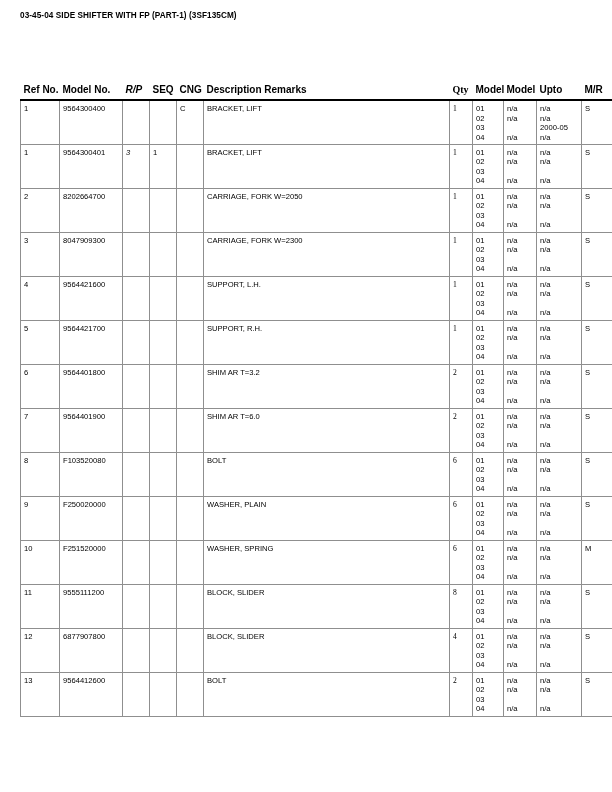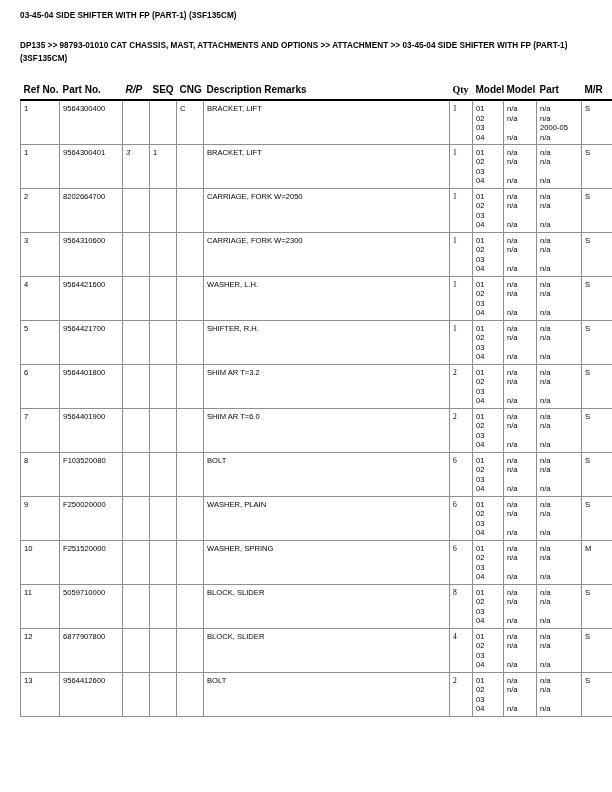--- a/index.html
+++ b/index.html
@@ -118,7 +118,6 @@
 
   <div class="doc-title">03-45-04 SIDE SHIFTER WITH FP (PART-1) (3SF135CM)</div>
 
-  <div class="breadcrumb">DP135 &gt;&gt; 98793-01010 CAT CHASSIS, MAST, ATTACHMENTS AND OPTIONS &gt;&gt; ATTACHMENT &gt;&gt; 03-45-04 SIDE SHIFTER WITH FP (PART-1) (3SF135CM)</div>
 
   <div class="table-wrap">
     <table class="parts">

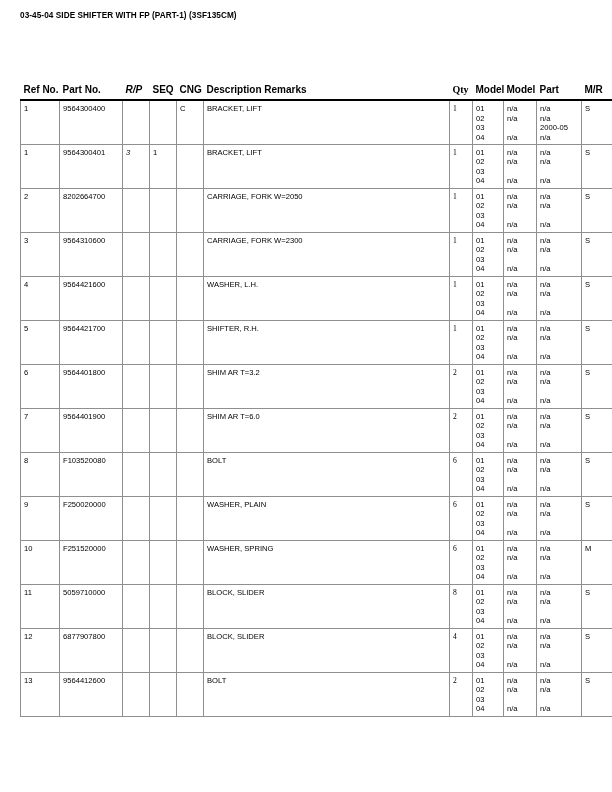--- a/index.html
+++ b/index.html
@@ -124,7 +124,7 @@
       <thead>
         <tr>
           <th class="c-ref">Ref No.</th>
-          <th class="c-part">Part No.</th>
+          <th class="c-part">Model No.</th>
           <th class="c-rp">R/P</th>
           <th class="c-seq">SEQ</th>
           <th class="c-cng">CNG</th>

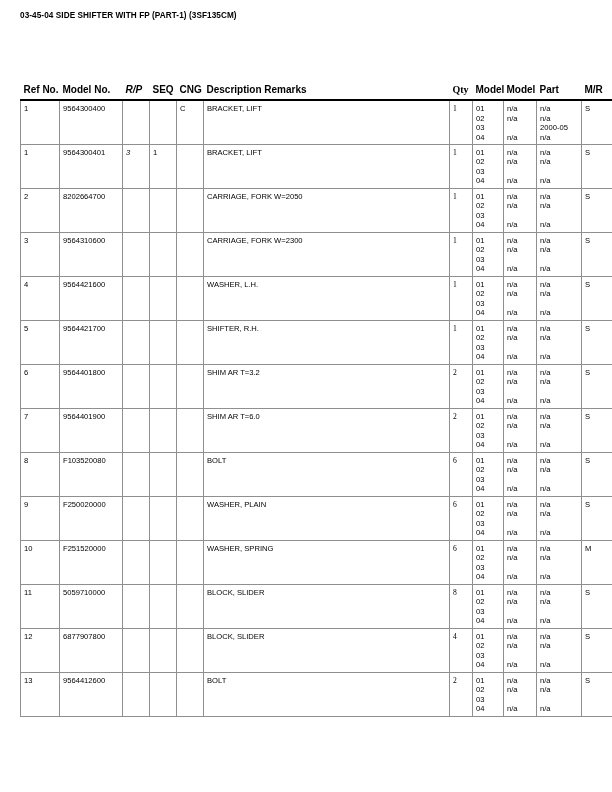--- a/index.html
+++ b/index.html
@@ -132,7 +132,7 @@
           <th class="c-qty">Qty</th>
           <th class="c-model">Model</th>
           <th class="c-from">Model</th>
-          <th class="c-upto">Part</th>
+          <th class="c-upto">Upto</th>
           <th class="c-mr">M/R</th>
         </tr>
       </thead>

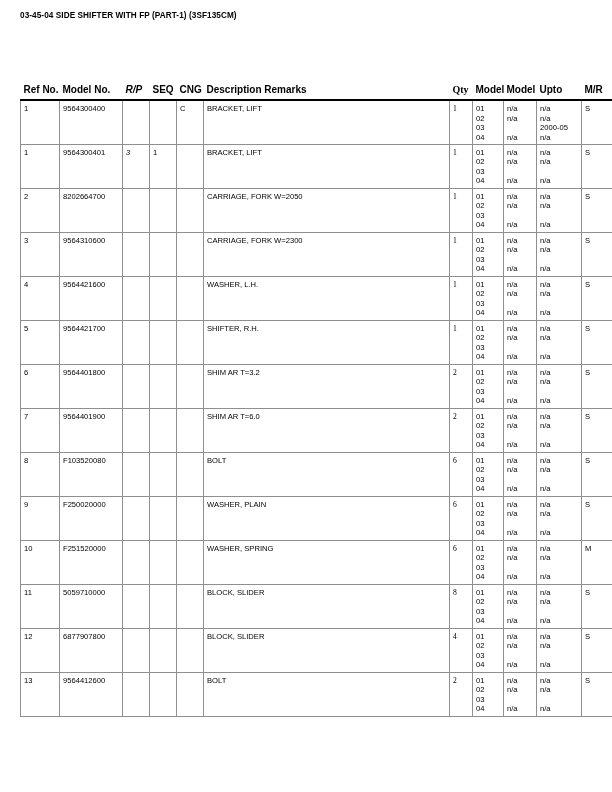--- a/index.html
+++ b/index.html
@@ -241,7 +241,7 @@
           </tr>
           <tr>
             <td class="c-ref">3</td>
-            <td class="c-part">9564310600</td>
+            <td class="c-part">8047909300</td>
             <td class="c-rp"></td>
             <td class="c-seq"></td>
             <td class="c-cng"></td>

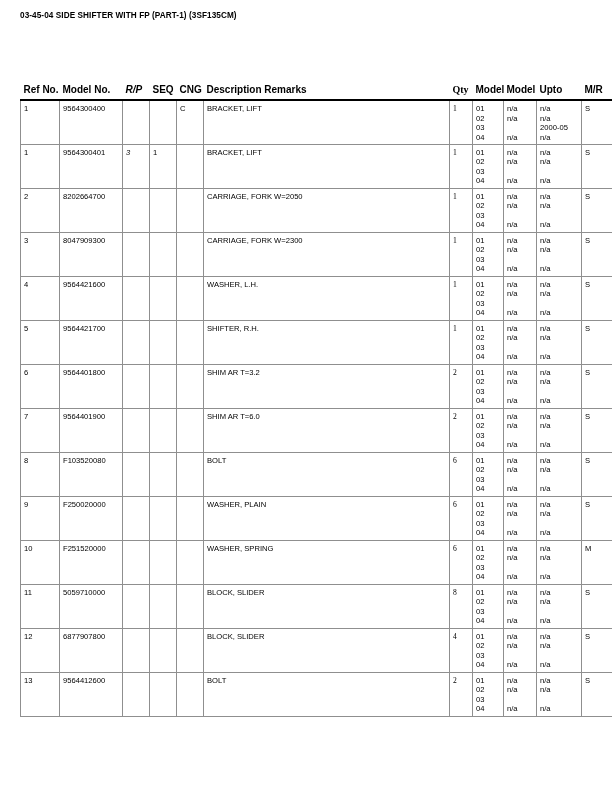--- a/index.html
+++ b/index.html
@@ -279,7 +279,7 @@
             <td class="c-rp"></td>
             <td class="c-seq"></td>
             <td class="c-cng"></td>
-            <td class="c-desc">WASHER, L.H.</td>
+            <td class="c-desc">SUPPORT, L.H.</td>
             <td class="c-qty">1</td>
             <td class="c-model">
               <span class="stack">

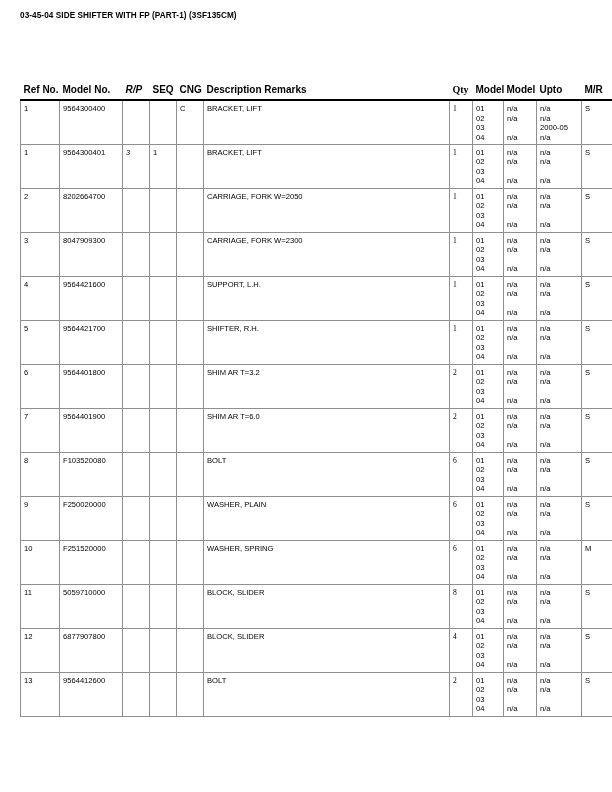--- a/index.html
+++ b/index.html
@@ -313,7 +313,7 @@
             <td class="c-rp"></td>
             <td class="c-seq"></td>
             <td class="c-cng"></td>
-            <td class="c-desc">SHIFTER, R.H.</td>
+            <td class="c-desc">SUPPORT, R.H.</td>
             <td class="c-qty">1</td>
             <td class="c-model">
               <span class="stack">

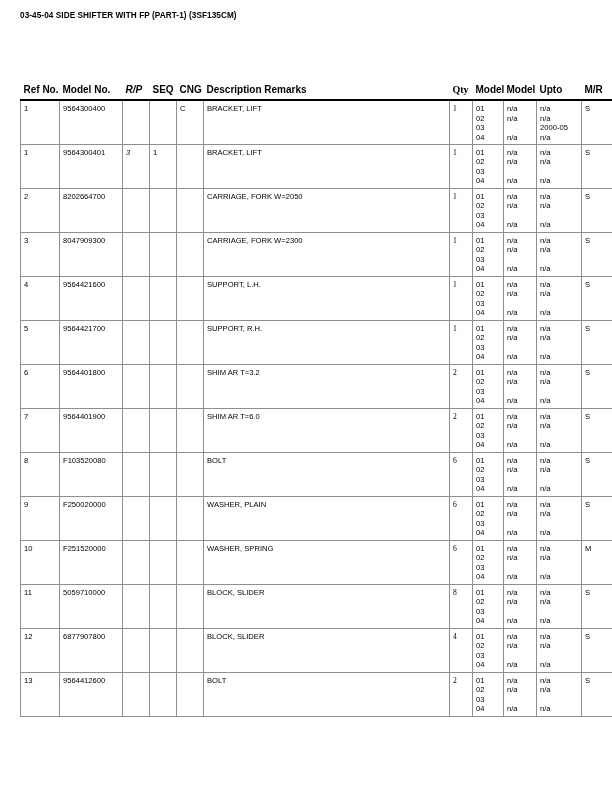--- a/index.html
+++ b/index.html
@@ -513,7 +513,7 @@
           </tr>
           <tr>
             <td class="c-ref">11</td>
-            <td class="c-part">5059710000</td>
+            <td class="c-part">9555111200</td>
             <td class="c-rp"></td>
             <td class="c-seq"></td>
             <td class="c-cng"></td>

